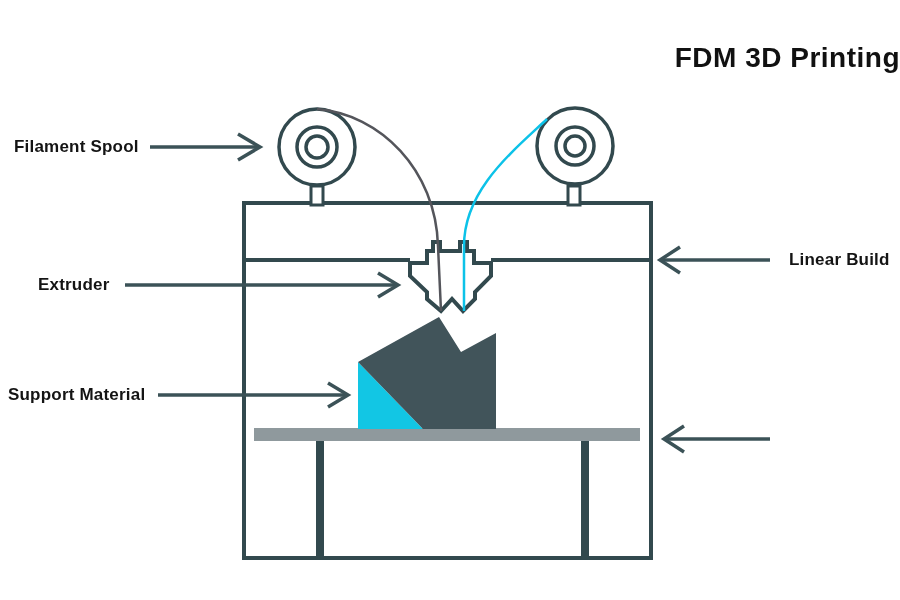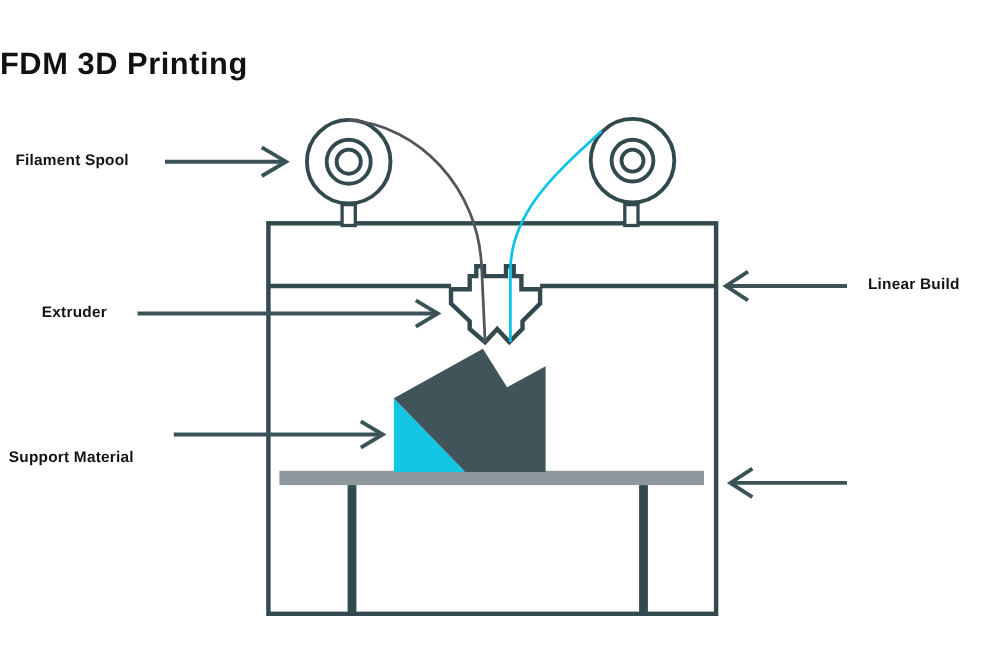--- a/index.html
+++ b/index.html
@@ -22,7 +22,7 @@
   .page-title{
     position:absolute;
     left:0;right:0;top:42px;
-    text-align:left;
+    text-align:right;
     font-weight:bold;
     font-size:28px;
     color:#111111;

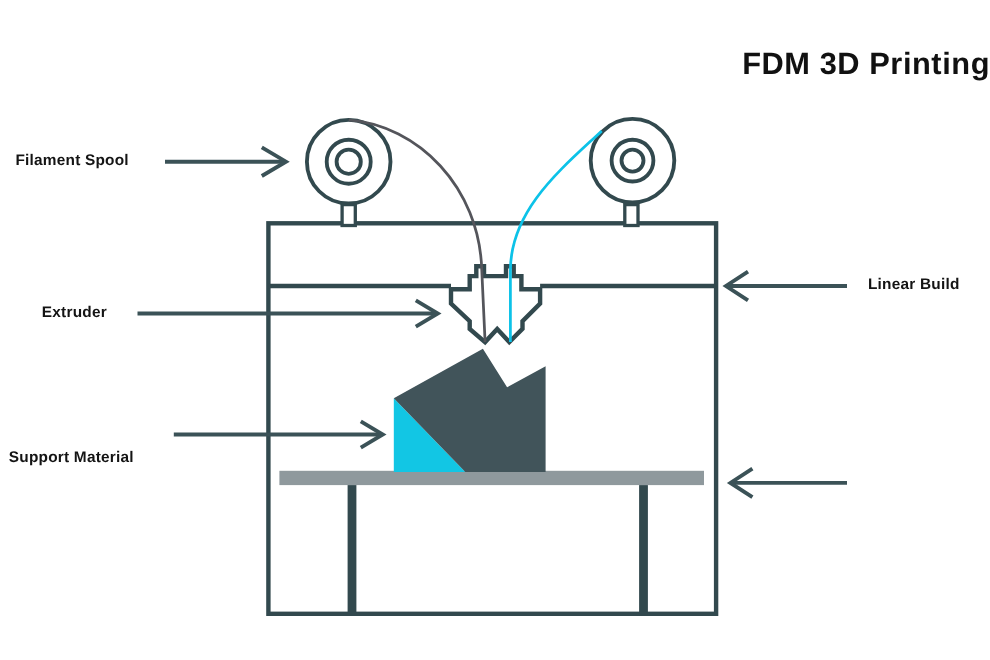--- a/index.html
+++ b/index.html
@@ -14,7 +14,7 @@
   .lbl{
     position:absolute;
     font-weight:bold;
-    font-size:14px;
+    font-size:17px;
     color:#141414;
     letter-spacing:0.2px;
     white-space:nowrap;

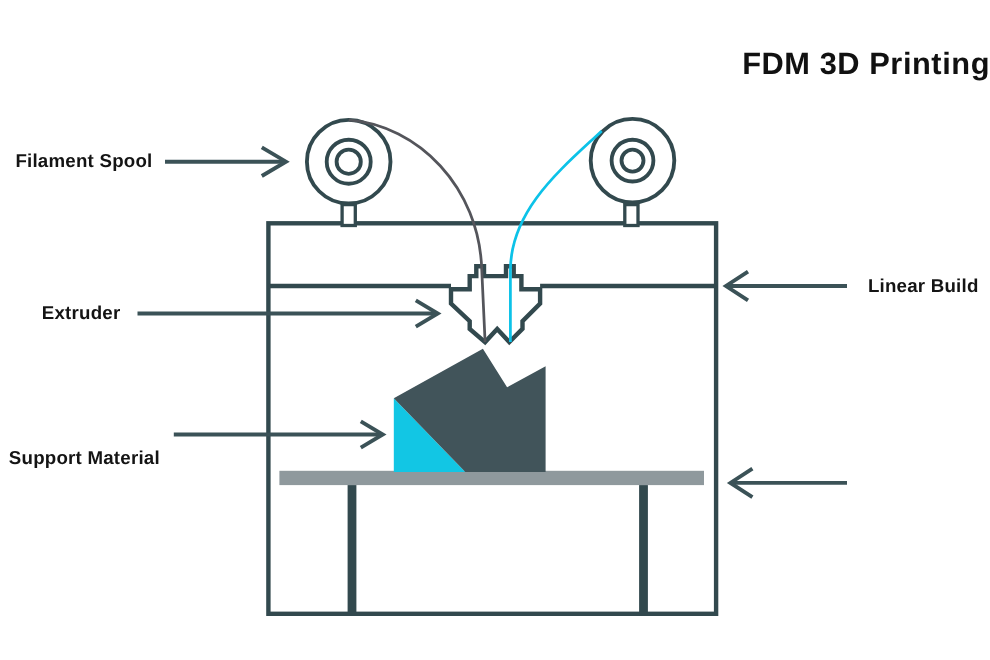--- a/index.html
+++ b/index.html
@@ -105,7 +105,7 @@
 
   <div class="lbl" style="left:38px;top:275px;text-align:center;">Extruder</div>
 
-  <div class="lbl" style="left:8px;top:385px;margin-top:22px;">Support Material</div>
+  <div class="lbl" style="left:8px;top:385px;">Support Material</div>
 
   <div class="lbl" style="left:789px;top:250px;">Linear Build</div>
 

